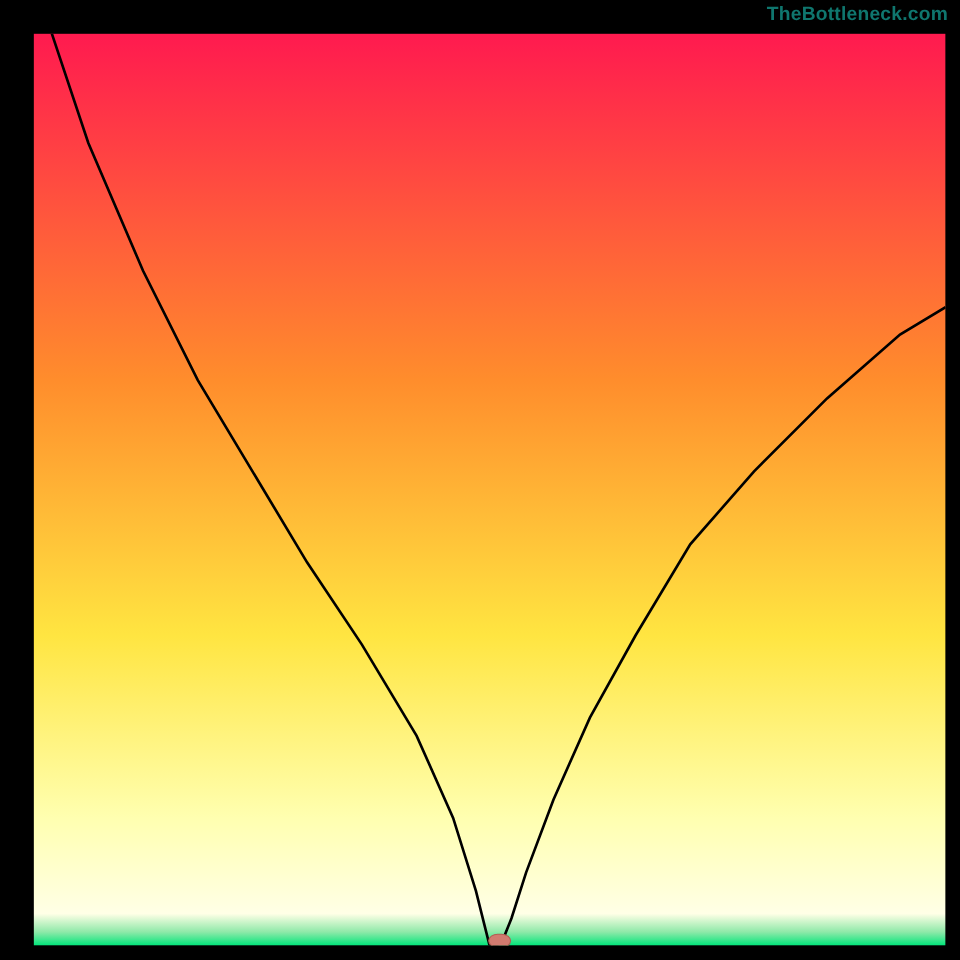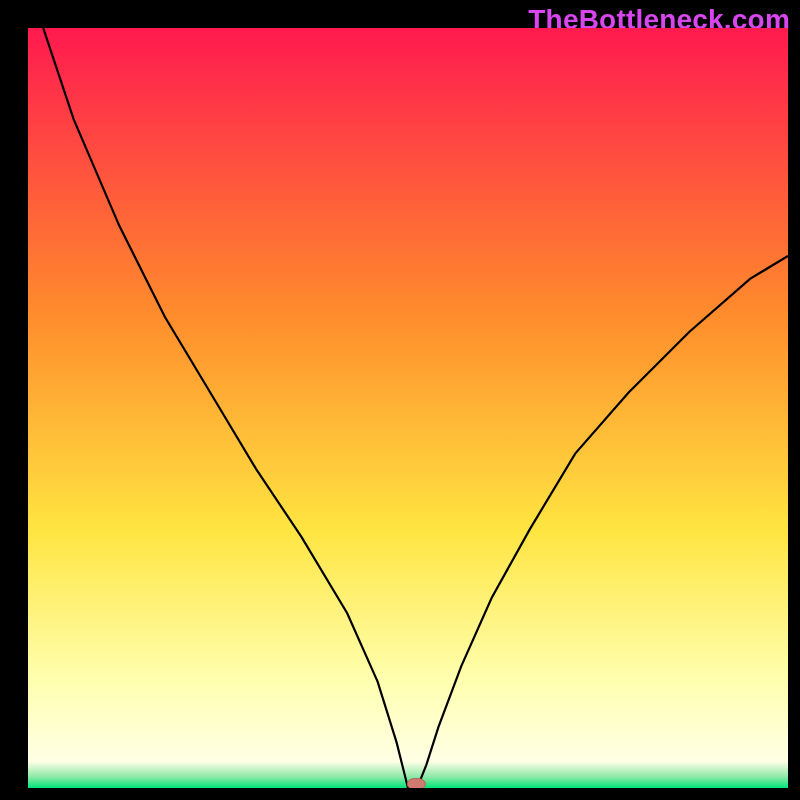--- a/index.html
+++ b/index.html
@@ -23,9 +23,9 @@
     top: 4px;
     right: 10px;
     font-family: Arial, Helvetica, sans-serif;
-    font-size: 28px;
+    font-size: 16px;
     font-weight: 600;
-    color: #d946ef;
+    color: #0f766e;
     letter-spacing: 0.2px;
   }
   svg.plot {

